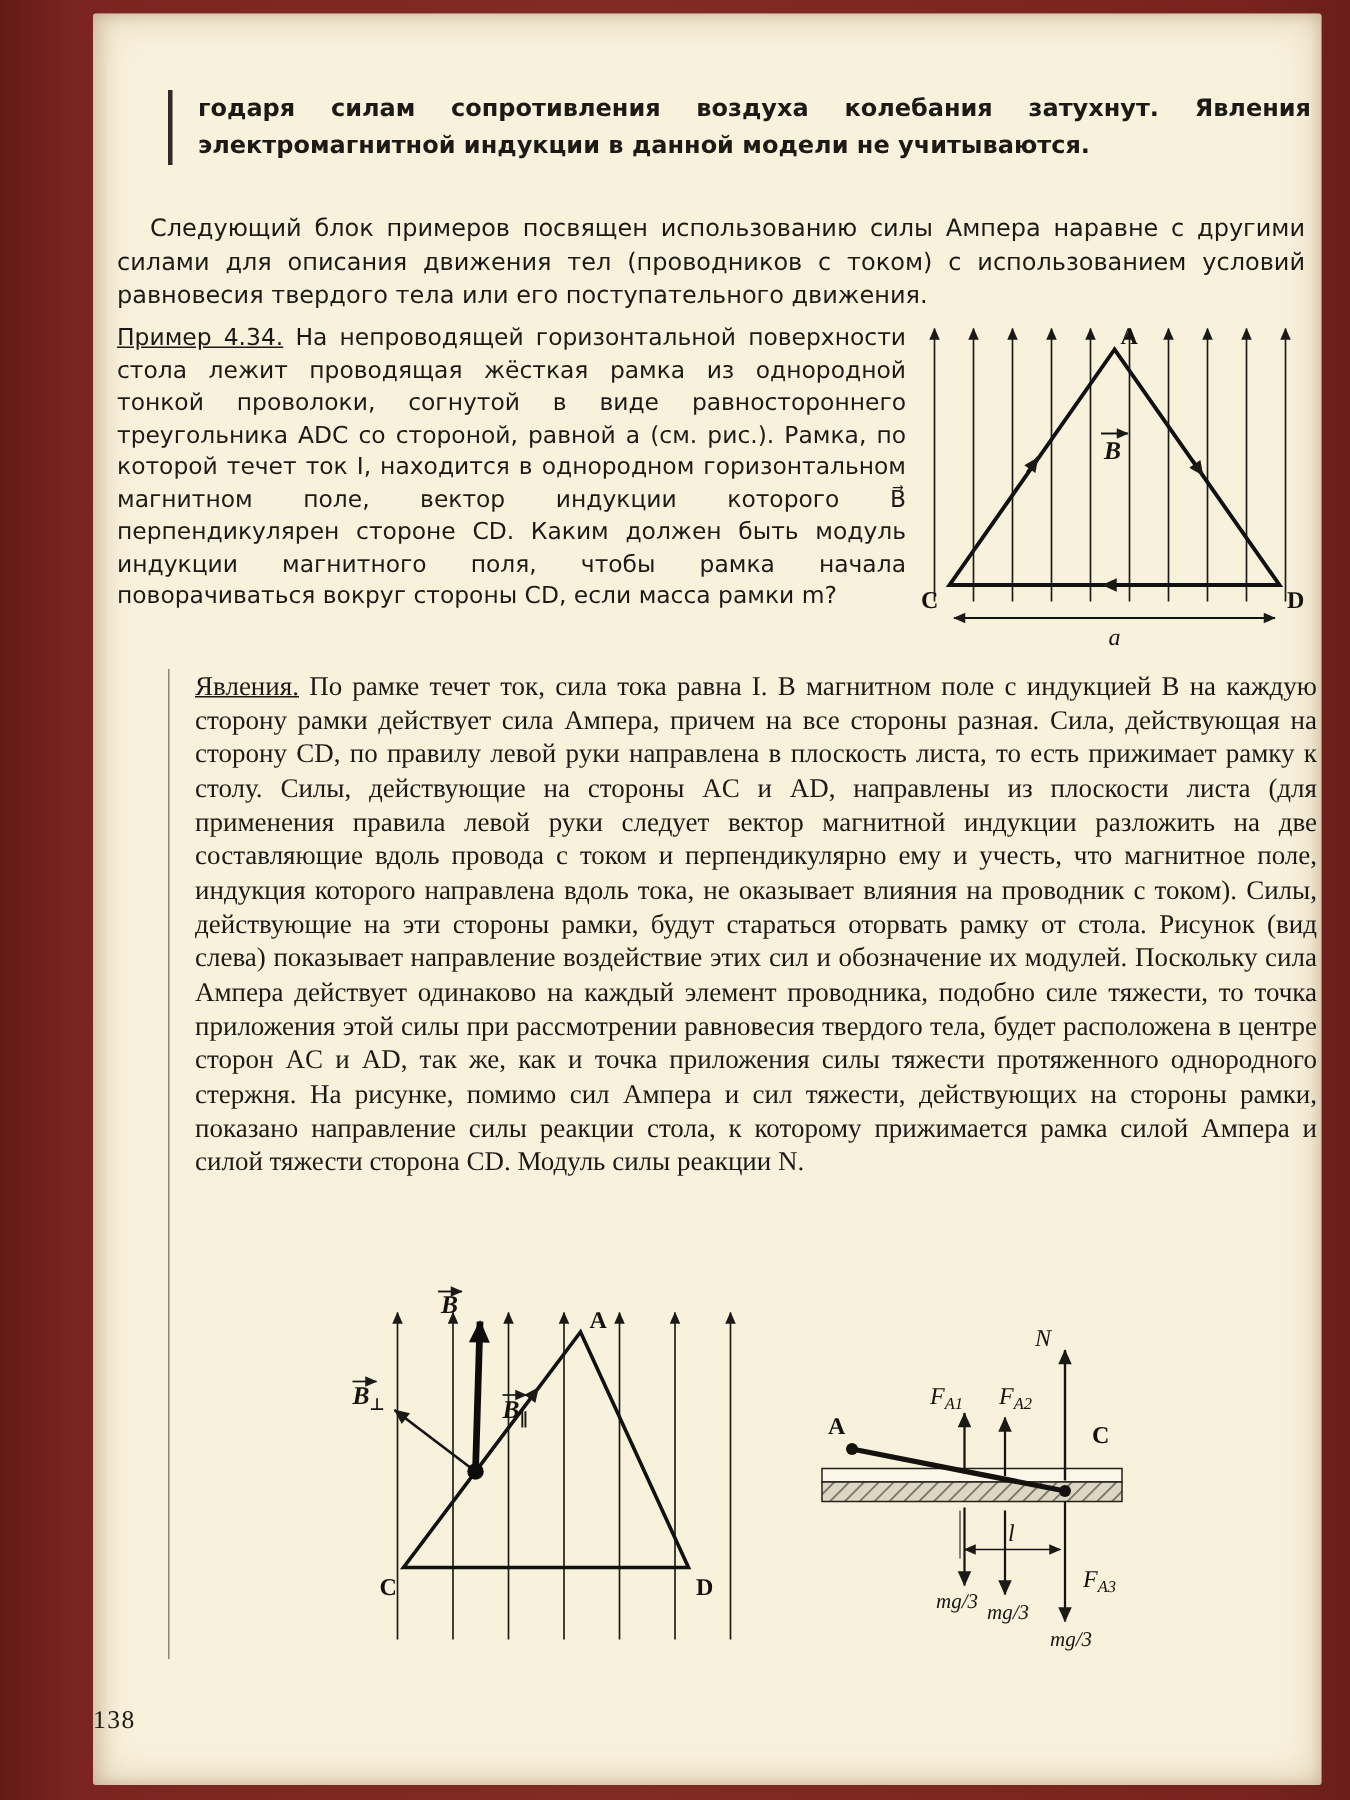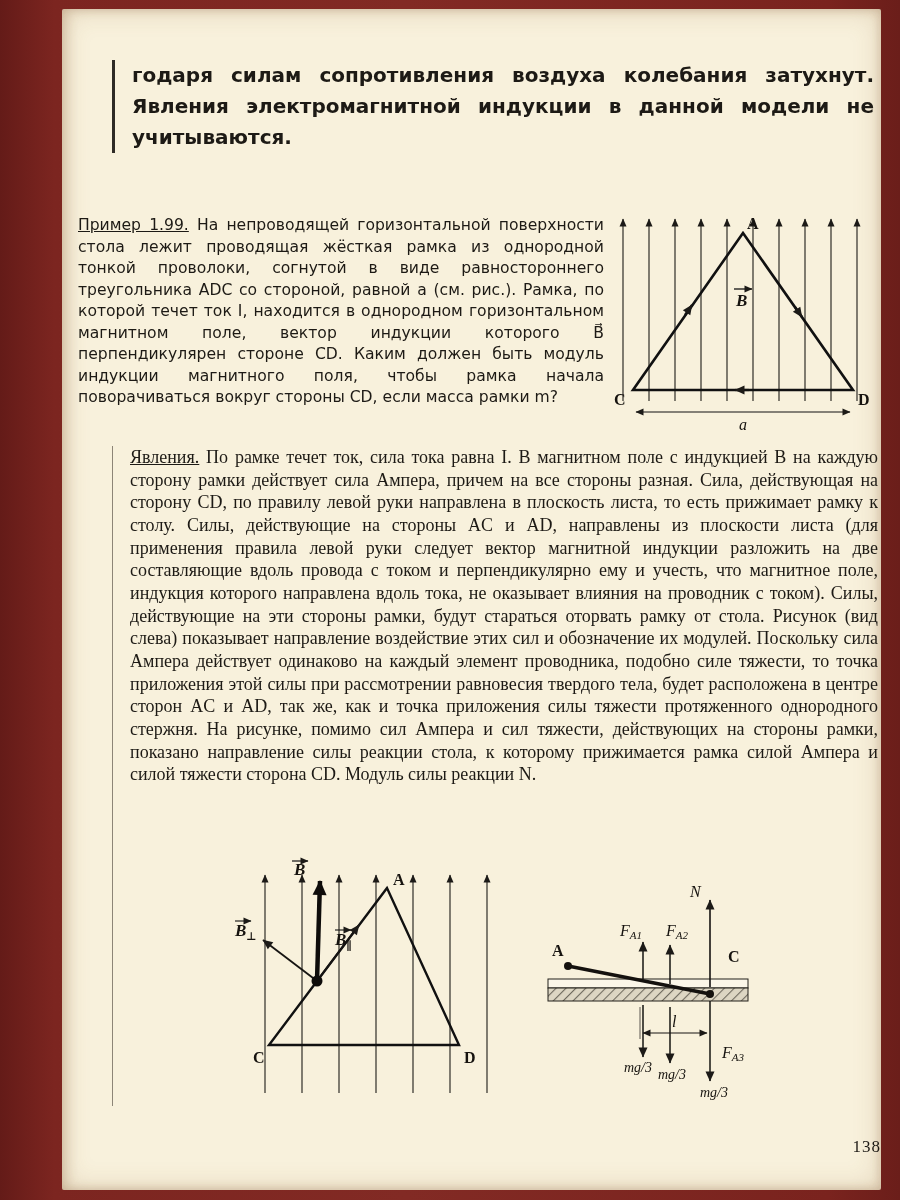--- a/index.html
+++ b/index.html
@@ -17,7 +17,7 @@
   .quote {
     position:absolute; left:50px; top:51px; width:742px;
     border-left:3px solid #2f2b26; padding-left:17px;
-    font-weight:700; font-size:20px; line-height:1.55; text-align:justify;
+    font-weight:700; font-size:16px; line-height:1.55; text-align:justify;
   }
   .intro {
     position:absolute; left:16px; top:116px; width:792px;

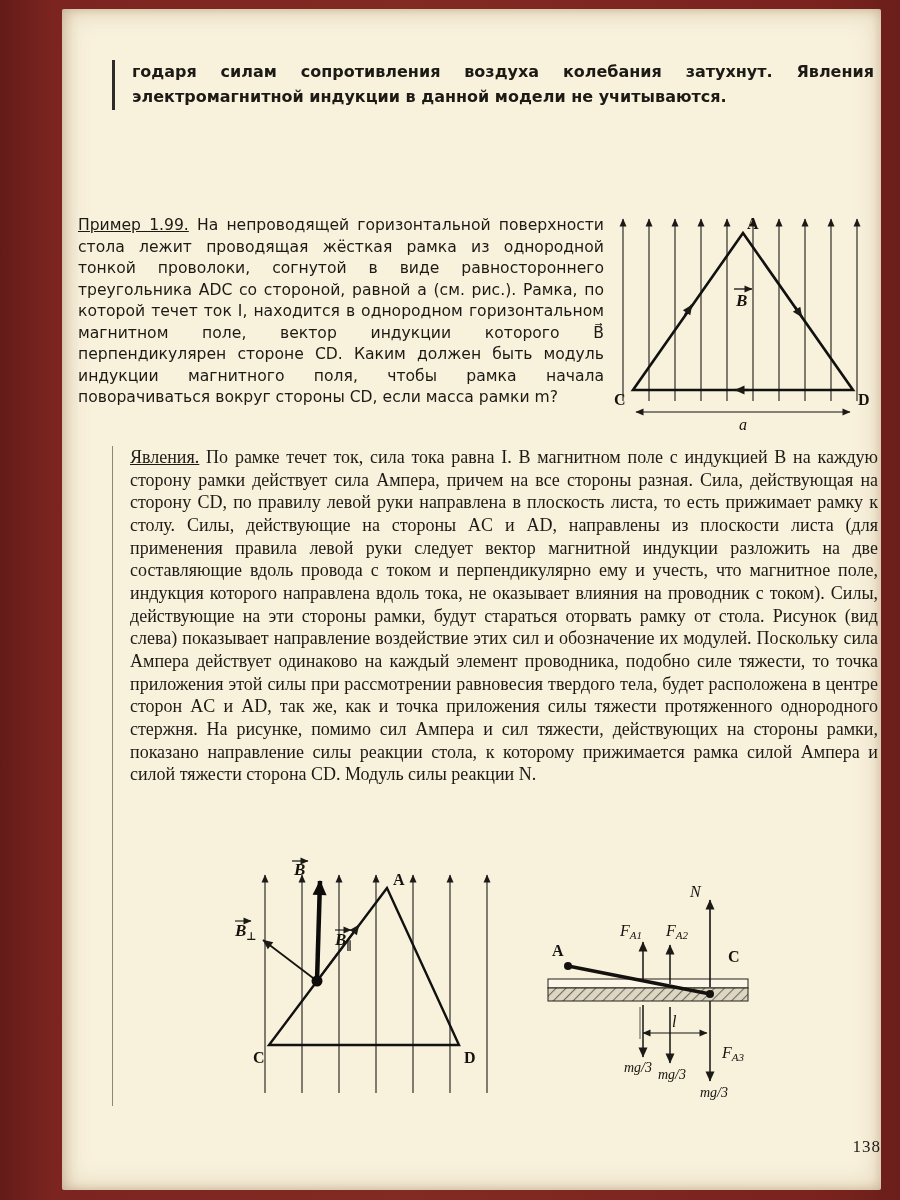--- a/index.html
+++ b/index.html
@@ -79,6 +79,7 @@
       <span>годаря силам сопротивления воздуха колебания затухнут. Явления электромагнитной индукции в данной модели не учитываются.</span>
     </div>
 
+    <p class="intro">Следующий блок примеров посвящен использованию силы Ампера наравне с другими силами для описания движения тел (проводников с током) с использованием условий равновесия твердого тела или его поступательного движения.</p>
 
     <div class="example">
       <span class="ex-label">Пример 1.99.</span>

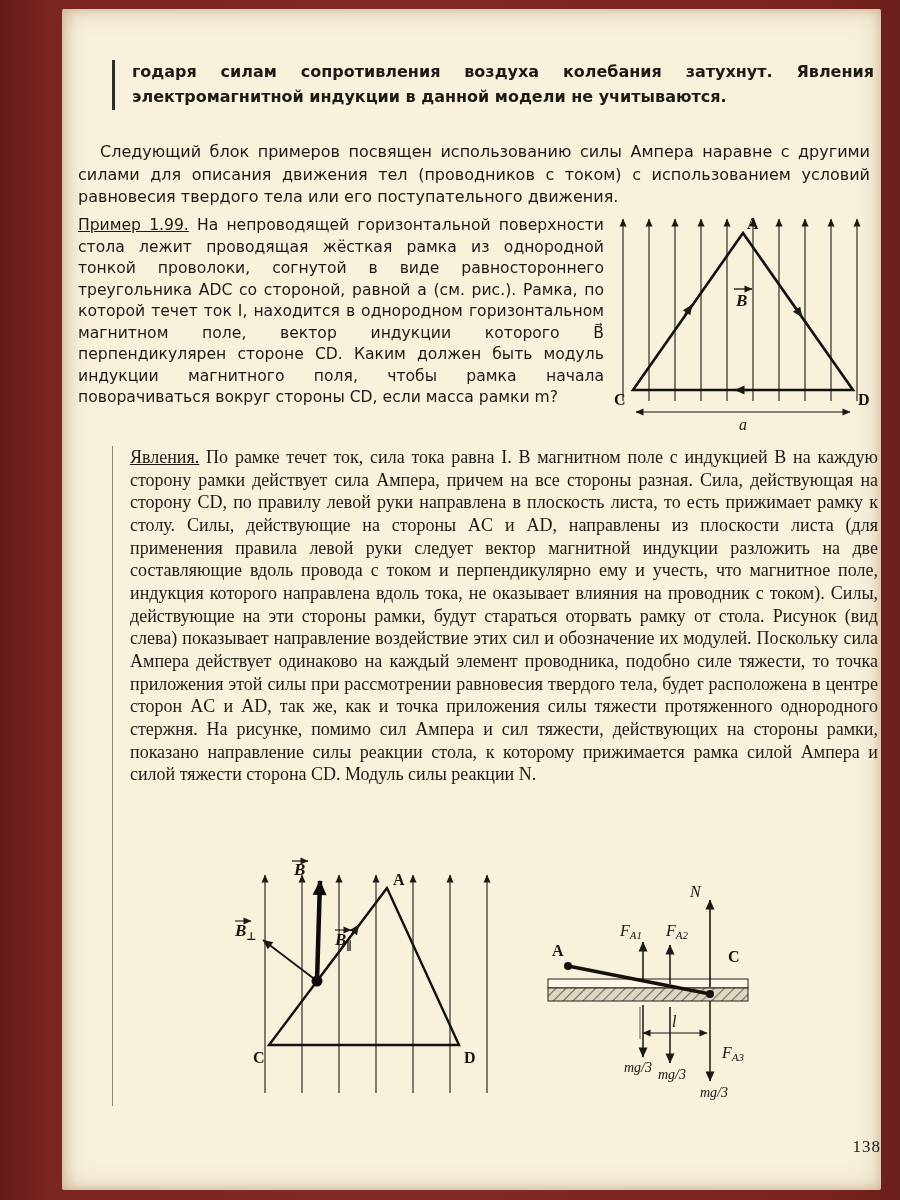--- a/index.html
+++ b/index.html
@@ -82,7 +82,7 @@
     <p class="intro">Следующий блок примеров посвящен использованию силы Ампера наравне с другими силами для описания движения тел (проводников с током) с использованием условий равновесия твердого тела или его поступательного движения.</p>
 
     <div class="example">
-      <span class="ex-label">Пример 1.99.</span>
+      <span class="ex-label">Пример 4.34.</span>
       <span>На непроводящей горизонтальной поверхности стола лежит проводящая жёсткая рамка из однородной тонкой проволоки, согнутой в виде равностороннего треугольника ADC со стороной, равной a (см. рис.). Рамка, по которой течет ток I, находится в однородном горизонтальном магнитном поле, вектор индукции которого B⃗ перпендикулярен стороне CD. Каким должен быть модуль индукции магнитного поля, чтобы рамка начала поворачиваться вокруг стороны CD, если масса рамки m?</span>
     </div>
 

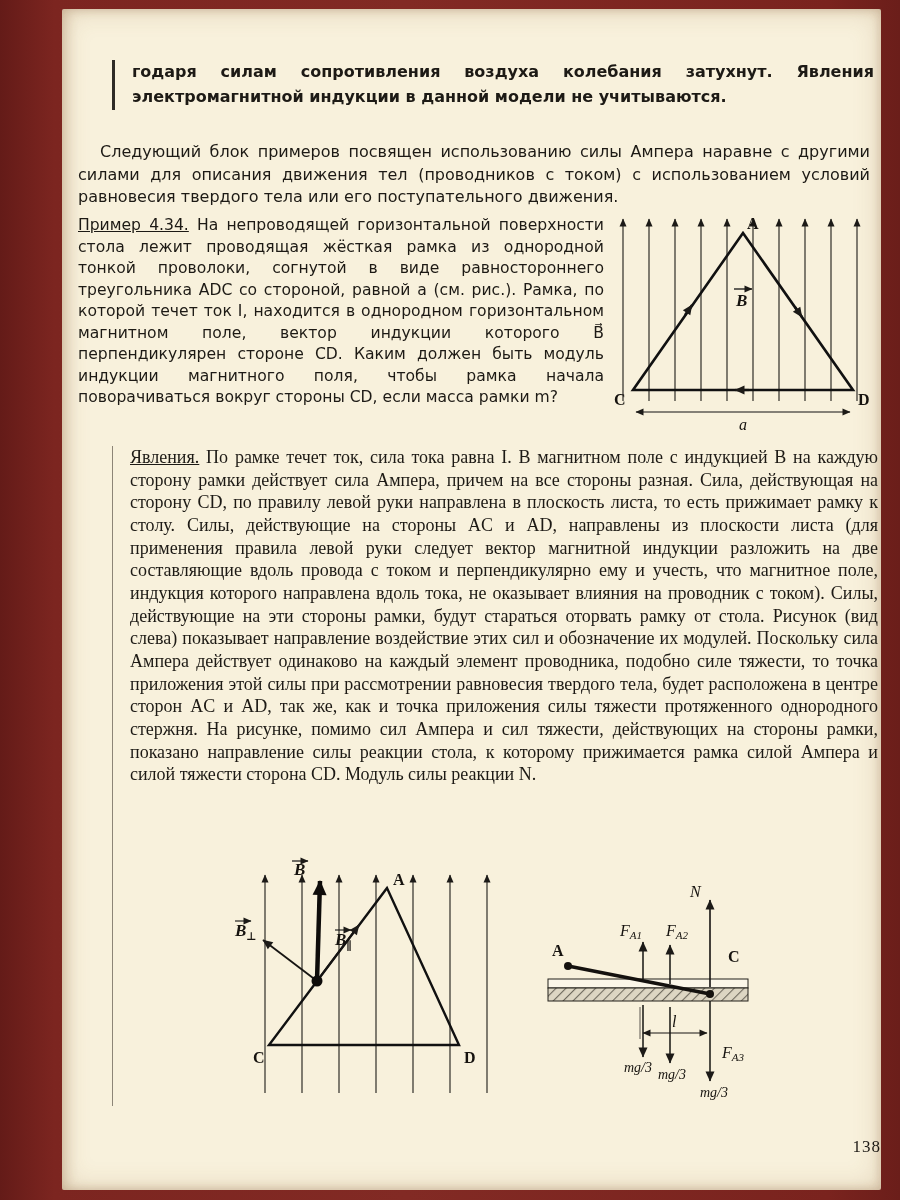--- a/index.html
+++ b/index.html
@@ -38,7 +38,7 @@
   .fig2 { position:absolute; left:160px; top:846px; }
   .fig3 { position:absolute; left:466px; top:858px; }
   .pagenum {
-    position:absolute; left:0; top:1128px; width:100%; text-align:right;
+    position:absolute; left:0; top:1128px; width:100%; text-align:left;
     font-family:"Liberation Serif",serif; font-size:17px; letter-spacing:1px;
   }
   svg { overflow:visible; }

